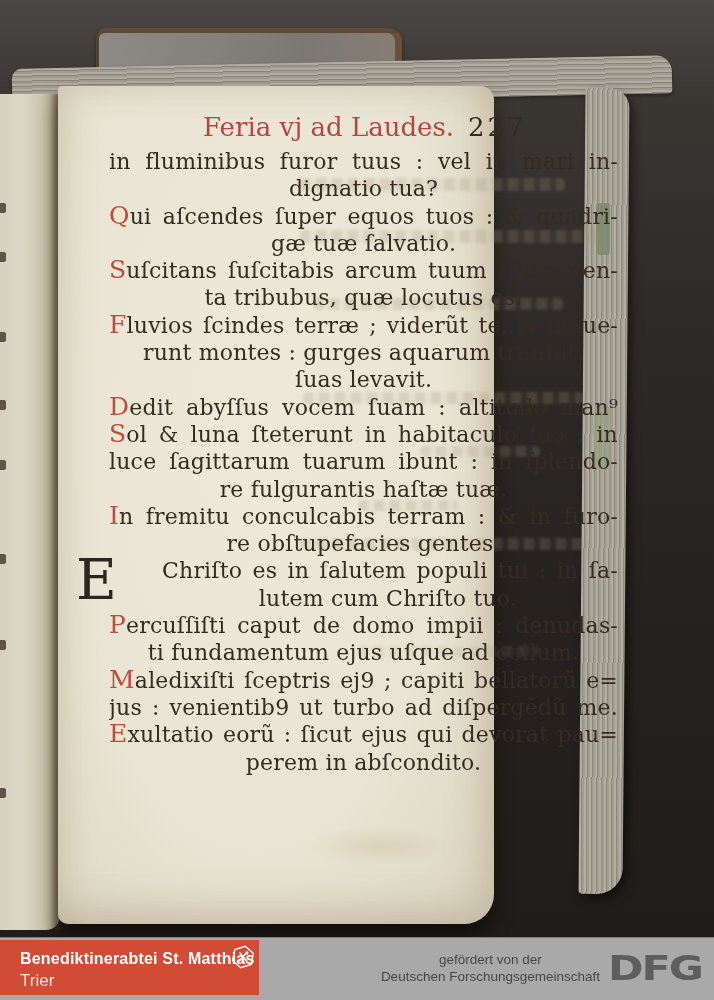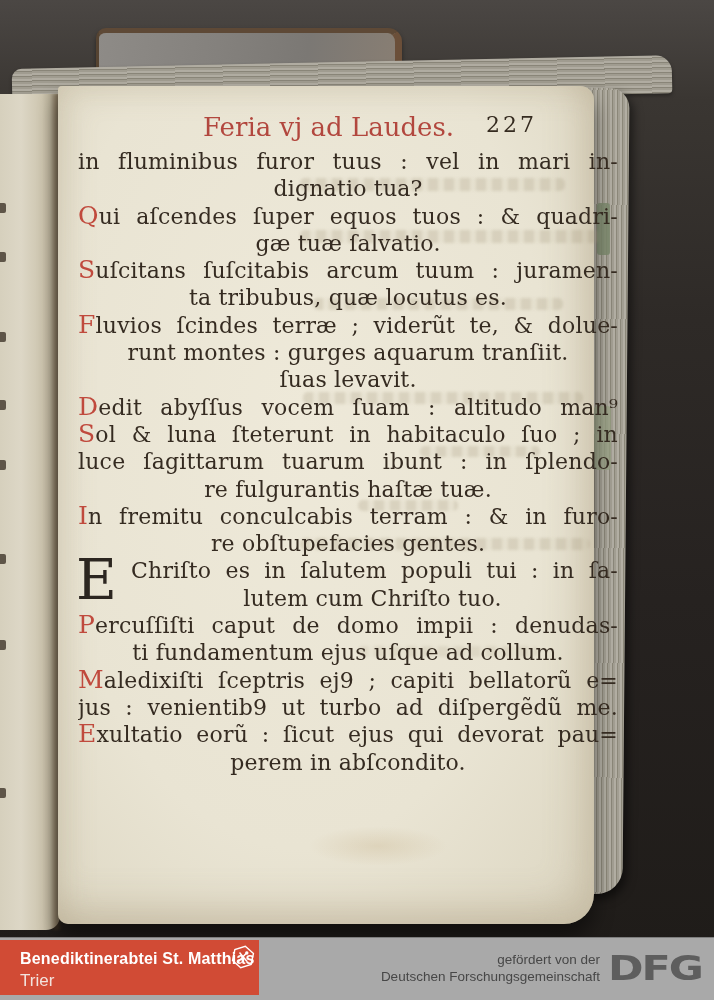--- a/index.html
+++ b/index.html
@@ -48,7 +48,7 @@
   .dash{position:absolute;left:0;width:6px;height:10px;background:#40362a;opacity:.8;border-radius:0 2px 2px 0;}
   
   .page{
-    position:absolute; left:58px; top:86px; width:536px; height:838px;
+    position:absolute; left:58px; top:86px; width:436px; height:838px;
     background:radial-gradient(ellipse at 45% 40%,#eee9d9 0%,#e9e4d3 60%,#ded8c4 92%);
     border-radius:4px 14px 30px 10px;
     box-shadow:inset -14px -18px 36px rgba(150,132,100,.28),

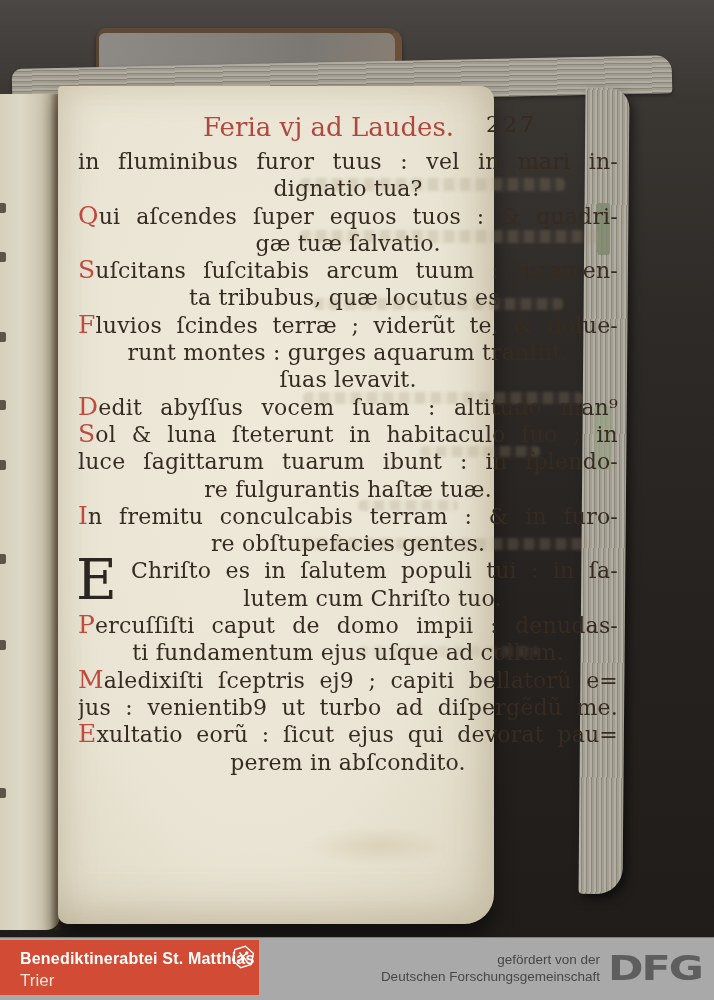--- a/index.html
+++ b/index.html
@@ -66,7 +66,7 @@
   .text-block{position:absolute;left:20px;top:26px;width:540px;color:#352b21;}
   .header-row{position:relative;height:32px;}
   .header-title{position:absolute;left:125px;top:0;font-size:26px;color:#b2473e;white-space:nowrap;}
-  .page-number{position:absolute;left:408px;top:0;font-size:22px;letter-spacing:3px;color:#352b20;}
+  .page-number{position:absolute;left:390px;top:0;font-size:26px;letter-spacing:3px;color:#352b20;}
   .lines{margin-top:4px;position:relative;}
   .line{height:27.3px;line-height:27.3px;font-size:22px;overflow:hidden;letter-spacing:.2px;text-align:center;}
   .line.justify{text-align:justify;}

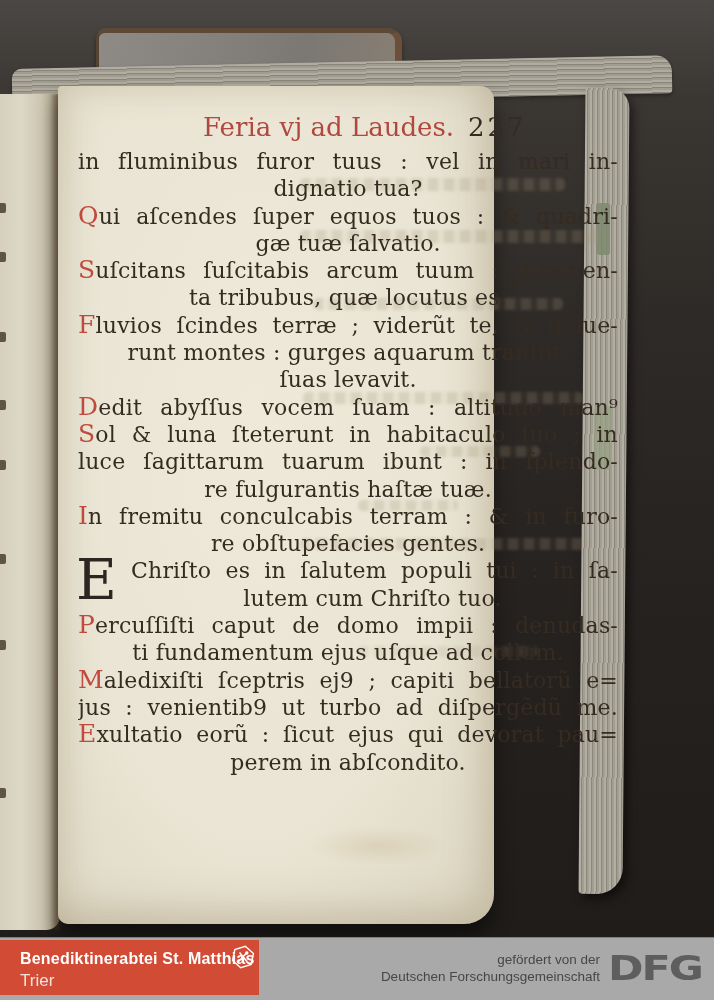--- a/index.html
+++ b/index.html
@@ -67,7 +67,7 @@
   .header-row{position:relative;height:32px;}
   .header-title{position:absolute;left:125px;top:0;font-size:26px;color:#b2473e;white-space:nowrap;}
   .page-number{position:absolute;left:390px;top:0;font-size:26px;letter-spacing:3px;color:#352b20;}
-  .lines{margin-top:4px;position:relative;}
+  .lines{margin-top:4px;position:relative;margin-left:31px;}
   .line{height:27.3px;line-height:27.3px;font-size:22px;overflow:hidden;letter-spacing:.2px;text-align:center;}
   .line.justify{text-align:justify;}
   .line.justify::after{content:"";display:inline-block;width:100%;height:0;}

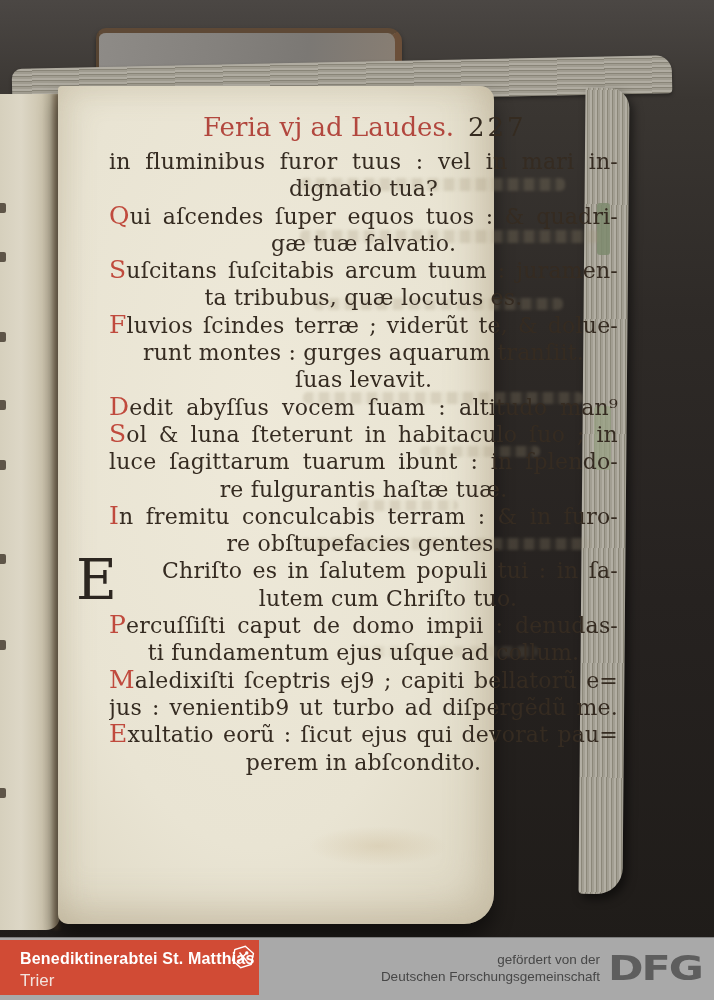--- a/index.html
+++ b/index.html
@@ -82,7 +82,7 @@
   .lib-name{position:absolute;left:20px;top:10px;font-size:16px;font-weight:bold;color:#ffffff;letter-spacing:.2px;white-space:nowrap;}
   .lib-city{position:absolute;left:20px;top:31px;font-size:17px;color:#f2e3dd;}
   .emblem{position:absolute;right:3px;top:4px;width:26px;height:26px;}
-  .credit{position:absolute;right:114px;top:14px;text-align:right;color:#474747;font-size:13.5px;line-height:16.5px;white-space:nowrap;}
+  .credit{position:absolute;right:114px;top:14px;text-align:center;color:#474747;font-size:13.5px;line-height:16.5px;white-space:nowrap;}
   .dfg{position:absolute;left:608px;top:11px;font-family:"DejaVu Sans","Liberation Sans",sans-serif;
     font-weight:900;font-size:42px;color:#5e5e5e;letter-spacing:-2px;
     transform:scale(1.02,.8);transform-origin:left top;}

